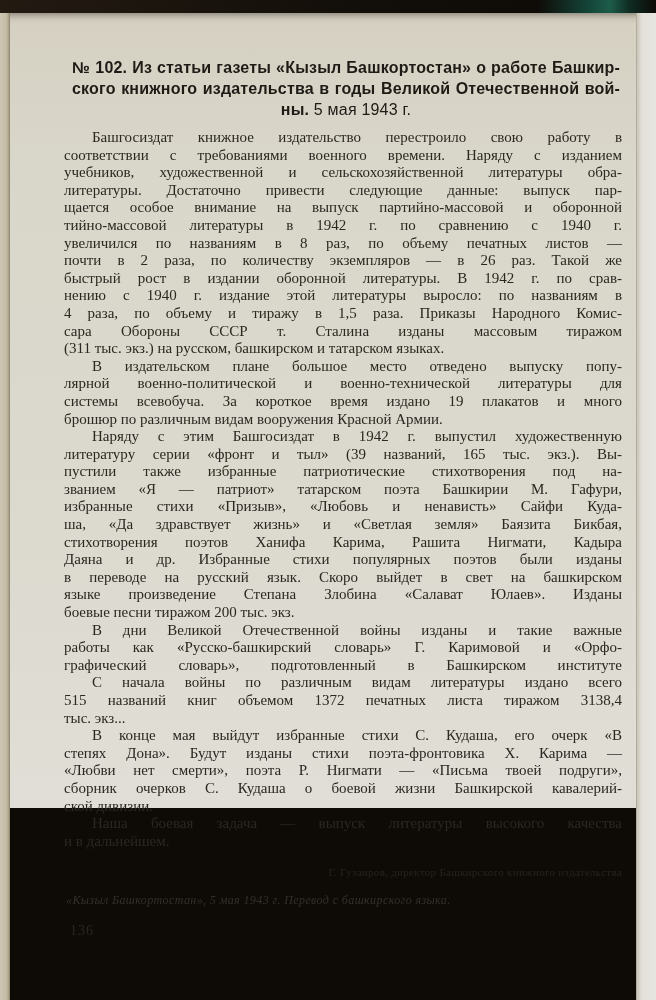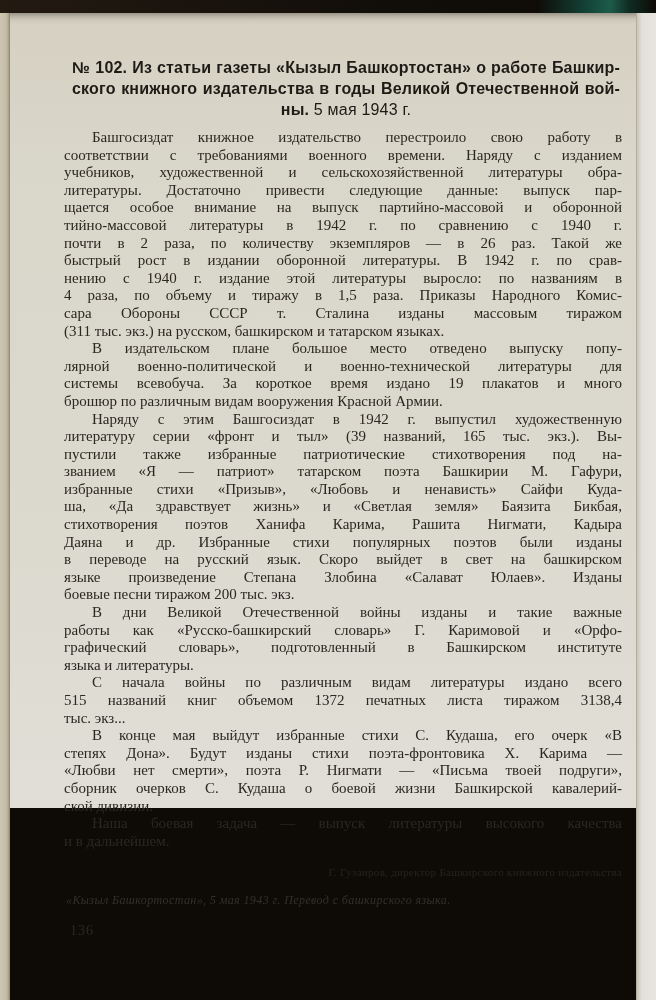--- a/index.html
+++ b/index.html
@@ -92,6 +92,7 @@
           <div class="line">литературы. Достаточно привести следующие данные: выпуск пар-</div>
           <div class="line">щается особое внимание на выпуск партийно-массовой и оборонной</div>
           <div class="line">тийно-массовой литературы в 1942 г. по сравнению с 1940 г.</div>
+          <div class="line">увеличился по названиям в 8 раз, по объему печатных листов —</div>
           <div class="line">почти в 2 раза, по количеству экземпляров — в 26 раз. Такой же</div>
           <div class="line">быстрый рост в издании оборонной литературы. В 1942 г. по срав-</div>
           <div class="line">нению с 1940 г. издание этой литературы выросло: по названиям в</div>

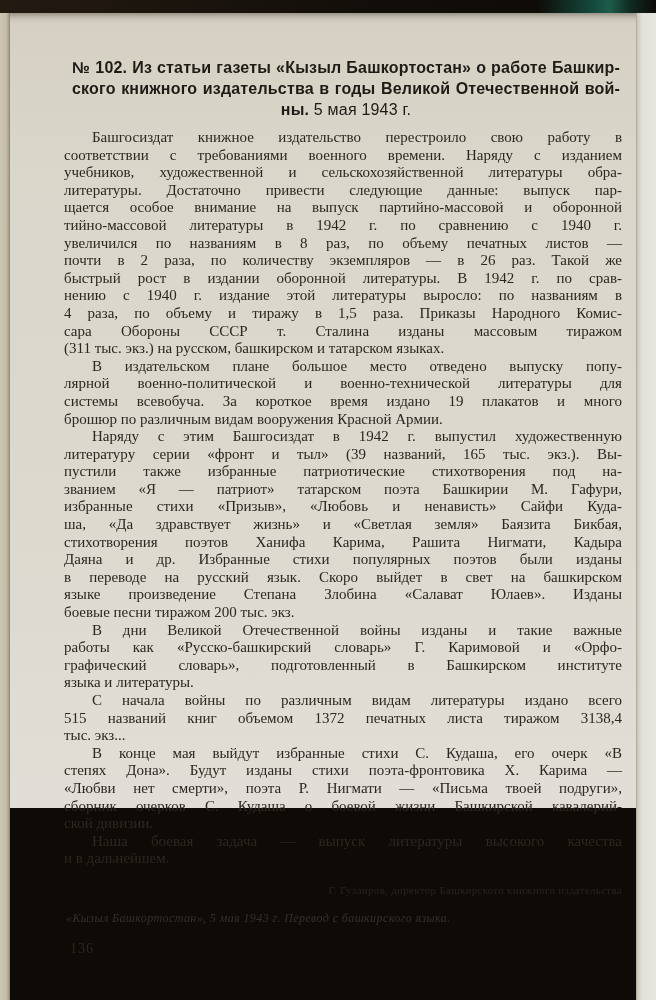--- a/index.html
+++ b/index.html
@@ -123,7 +123,6 @@
           <div class="line first">В дни Великой Отечественной войны изданы и такие важные</div>
           <div class="line">работы как «Русско-башкирский словарь» Г. Каримовой и «Орфо-</div>
           <div class="line">графический словарь», подготовленный в Башкирском институте</div>
-          <div class="line last">языка и литературы.</div>
         </div>
         <div class="para">
           <div class="line first">С начала войны по различным видам литературы издано всего</div>

